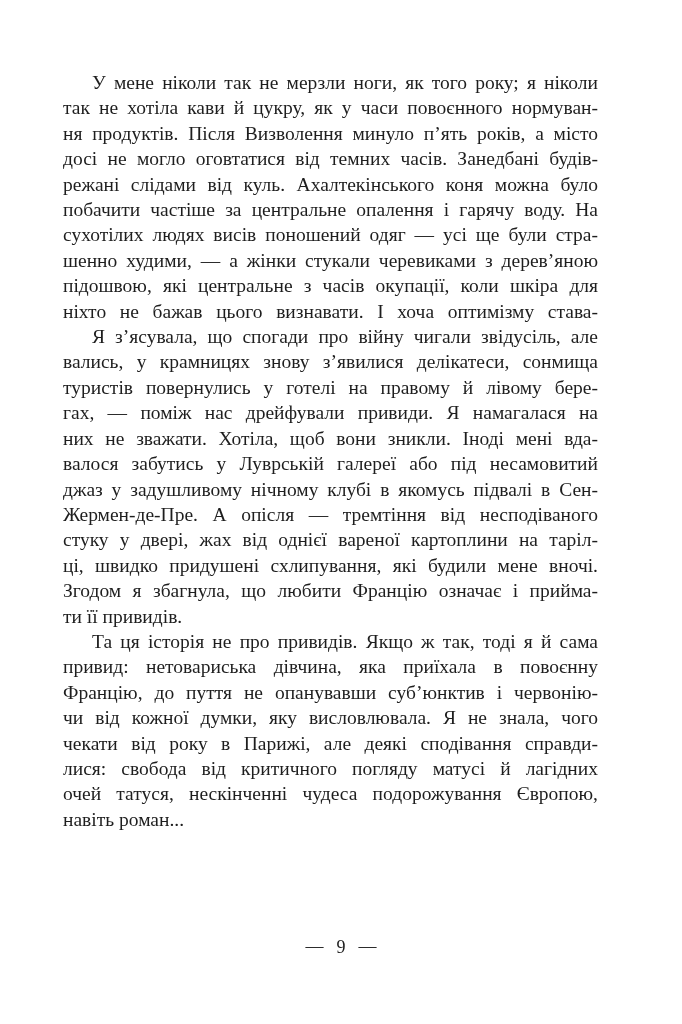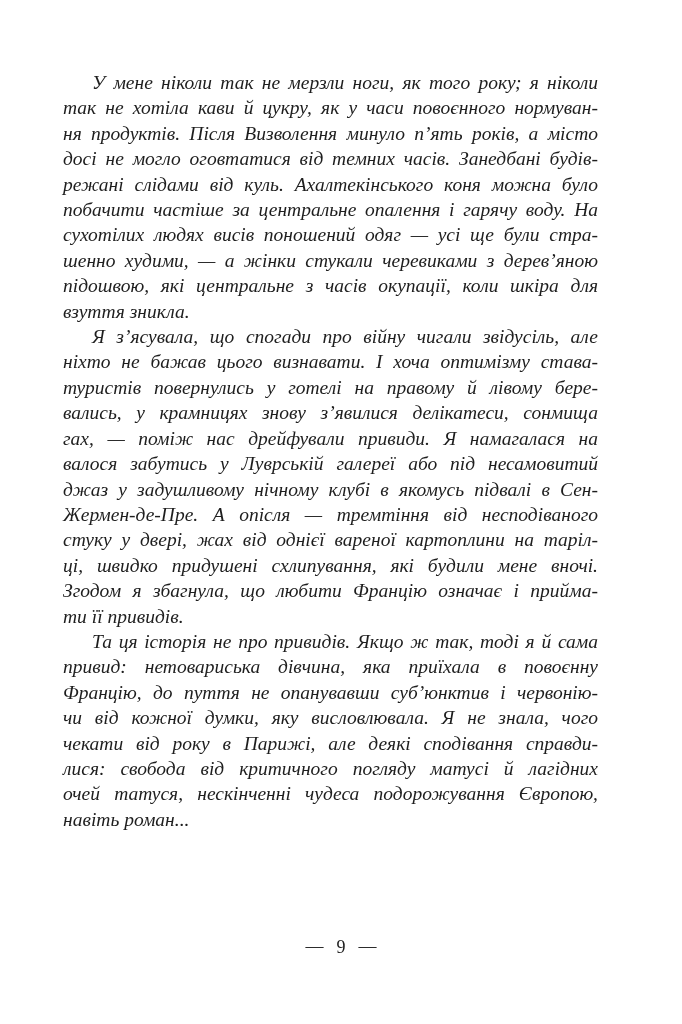--- a/index.html
+++ b/index.html
@@ -35,7 +35,6 @@
     text-align: justify;
     text-align-last: justify;
     white-space: normal;
-    font-style: italic;
   }
   .line.first {
     text-indent: 29px;

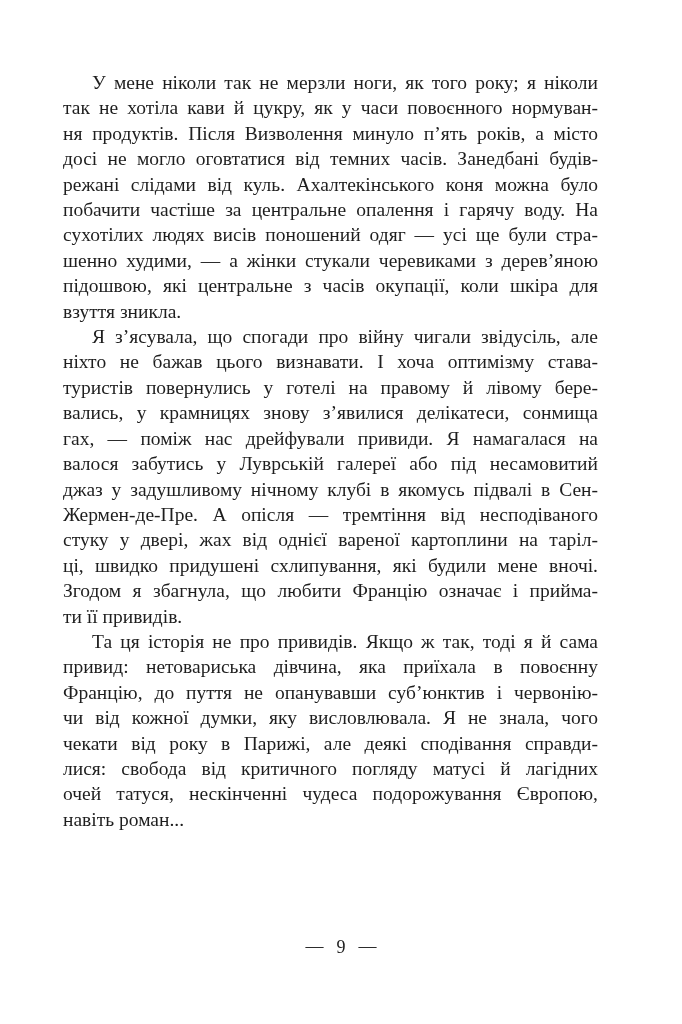--- a/index.html
+++ b/index.html
@@ -76,7 +76,6 @@
         <div class="line">сухотілих людях висів поношений одяг — усі ще були стра-</div>
         <div class="line">шенно худими, — а жінки стукали черевиками з дерев’яною</div>
         <div class="line">підошвою, які центральне з часів окупації, коли шкіра для</div>
-        <div class="line last">взуття зникла.</div>
       </div>
       <div class="paragraph">
         <div class="line first">Я з’ясувала, що спогади про війну чигали звідусіль, але</div>

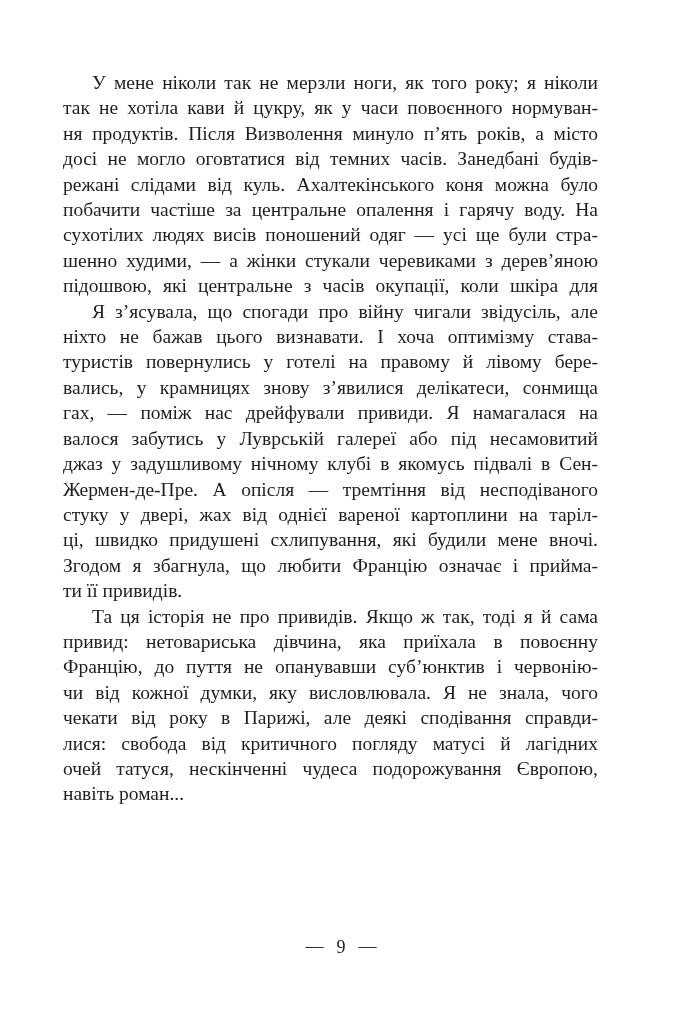--- a/index.html
+++ b/index.html
@@ -78,8 +78,8 @@
         <div class="line">підошвою, які центральне з часів окупації, коли шкіра для</div>
       </div>
       <div class="paragraph">
+        <div class="line">ніхто не бажав цього визнавати. І хоча оптимізму става-</div>
         <div class="line first">Я з’ясувала, що спогади про війну чигали звідусіль, але</div>
-        <div class="line">ніхто не бажав цього визнавати. І хоча оптимізму става-</div>
         <div class="line">туристів повернулись у готелі на правому й лівому бере-</div>
         <div class="line">вались, у крамницях знову з’явилися делікатеси, сонмища</div>
         <div class="line">гах, — поміж нас дрейфували привиди. Я намагалася на</div>

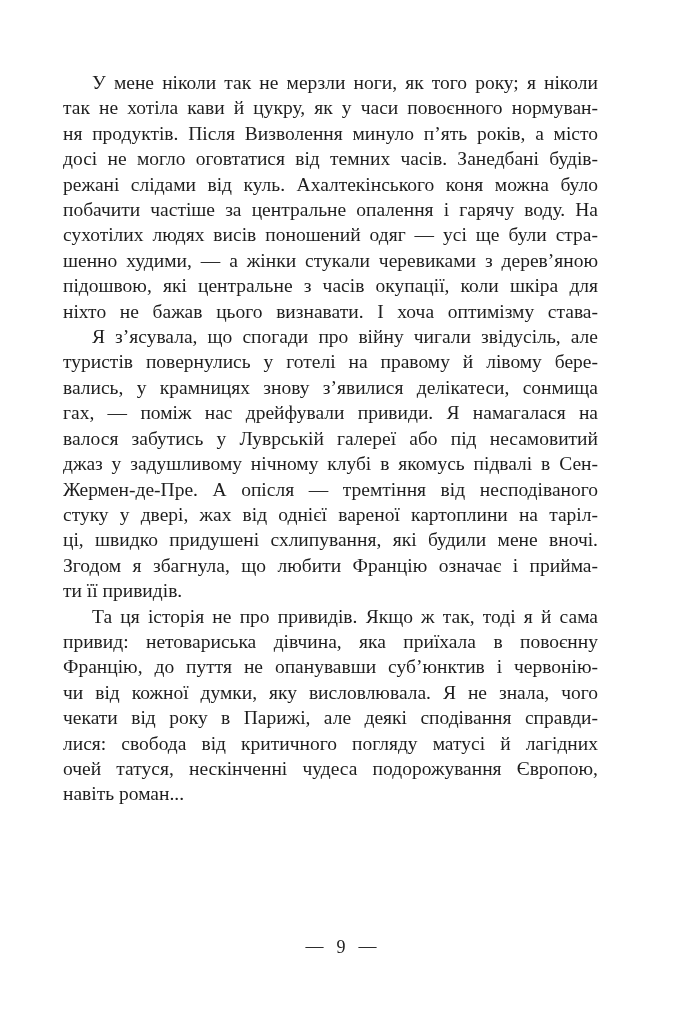--- a/index.html
+++ b/index.html
@@ -80,8 +80,8 @@
       <div class="paragraph">
         <div class="line">ніхто не бажав цього визнавати. І хоча оптимізму става-</div>
         <div class="line first">Я з’ясувала, що спогади про війну чигали звідусіль, але</div>
+        <div class="line">вались, у крамницях знову з’явилися делікатеси, сонмища</div>
         <div class="line">туристів повернулись у готелі на правому й лівому бере-</div>
-        <div class="line">вались, у крамницях знову з’явилися делікатеси, сонмища</div>
         <div class="line">гах, — поміж нас дрейфували привиди. Я намагалася на</div>
         <div class="line">валося забутись у Луврській галереї або під несамовитий</div>
         <div class="line">джаз у задушливому нічному клубі в якомусь підвалі в Сен-</div>

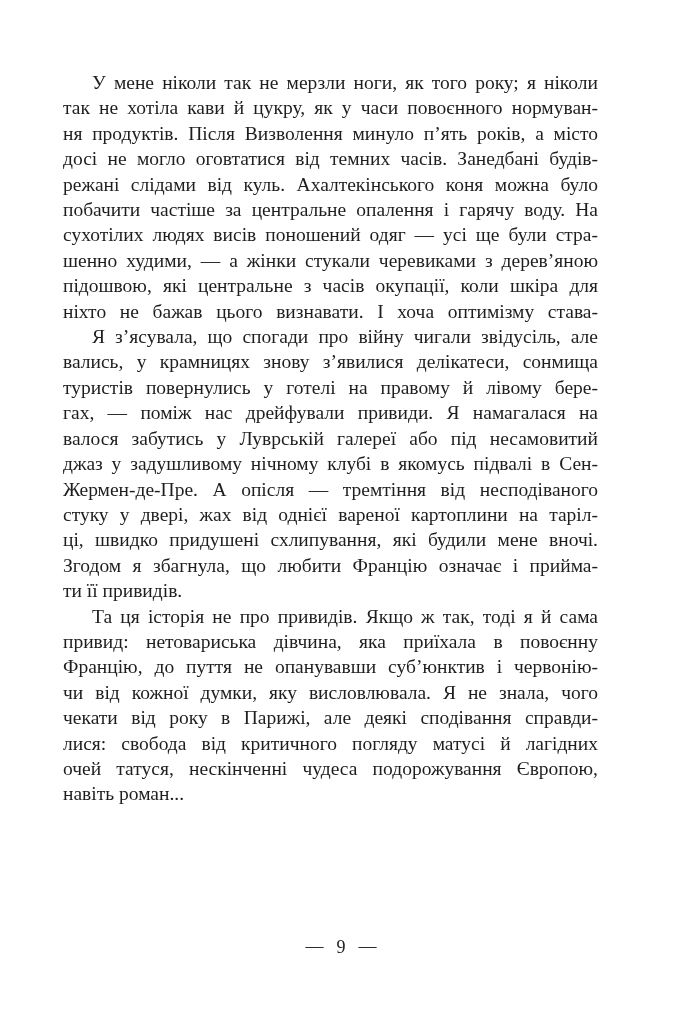--- a/index.html
+++ b/index.html
@@ -83,6 +83,7 @@
         <div class="line">вались, у крамницях знову з’явилися делікатеси, сонмища</div>
         <div class="line">туристів повернулись у готелі на правому й лівому бере-</div>
         <div class="line">гах, — поміж нас дрейфували привиди. Я намагалася на</div>
+        <div class="line">них не зважати. Хотіла, щоб вони зникли. Іноді мені вда-</div>
         <div class="line">валося забутись у Луврській галереї або під несамовитий</div>
         <div class="line">джаз у задушливому нічному клубі в якомусь підвалі в Сен-</div>
         <div class="line">Жермен-де-Пре. А опісля — тремтіння від несподіваного</div>

